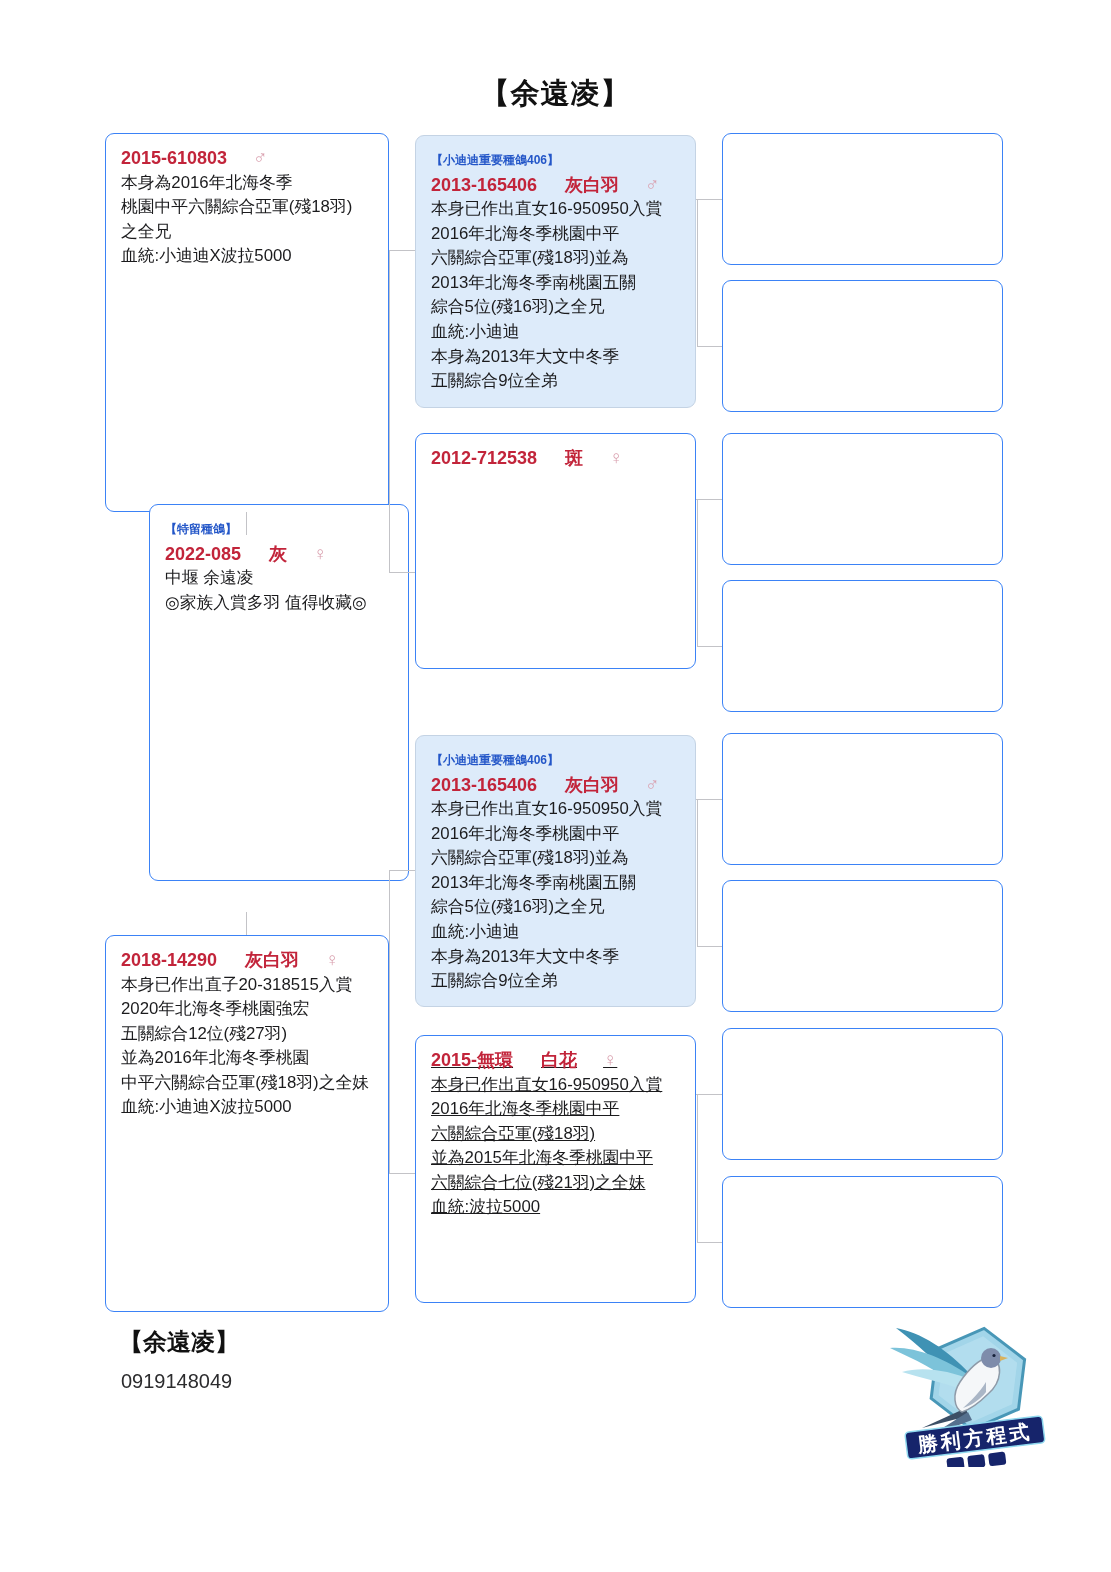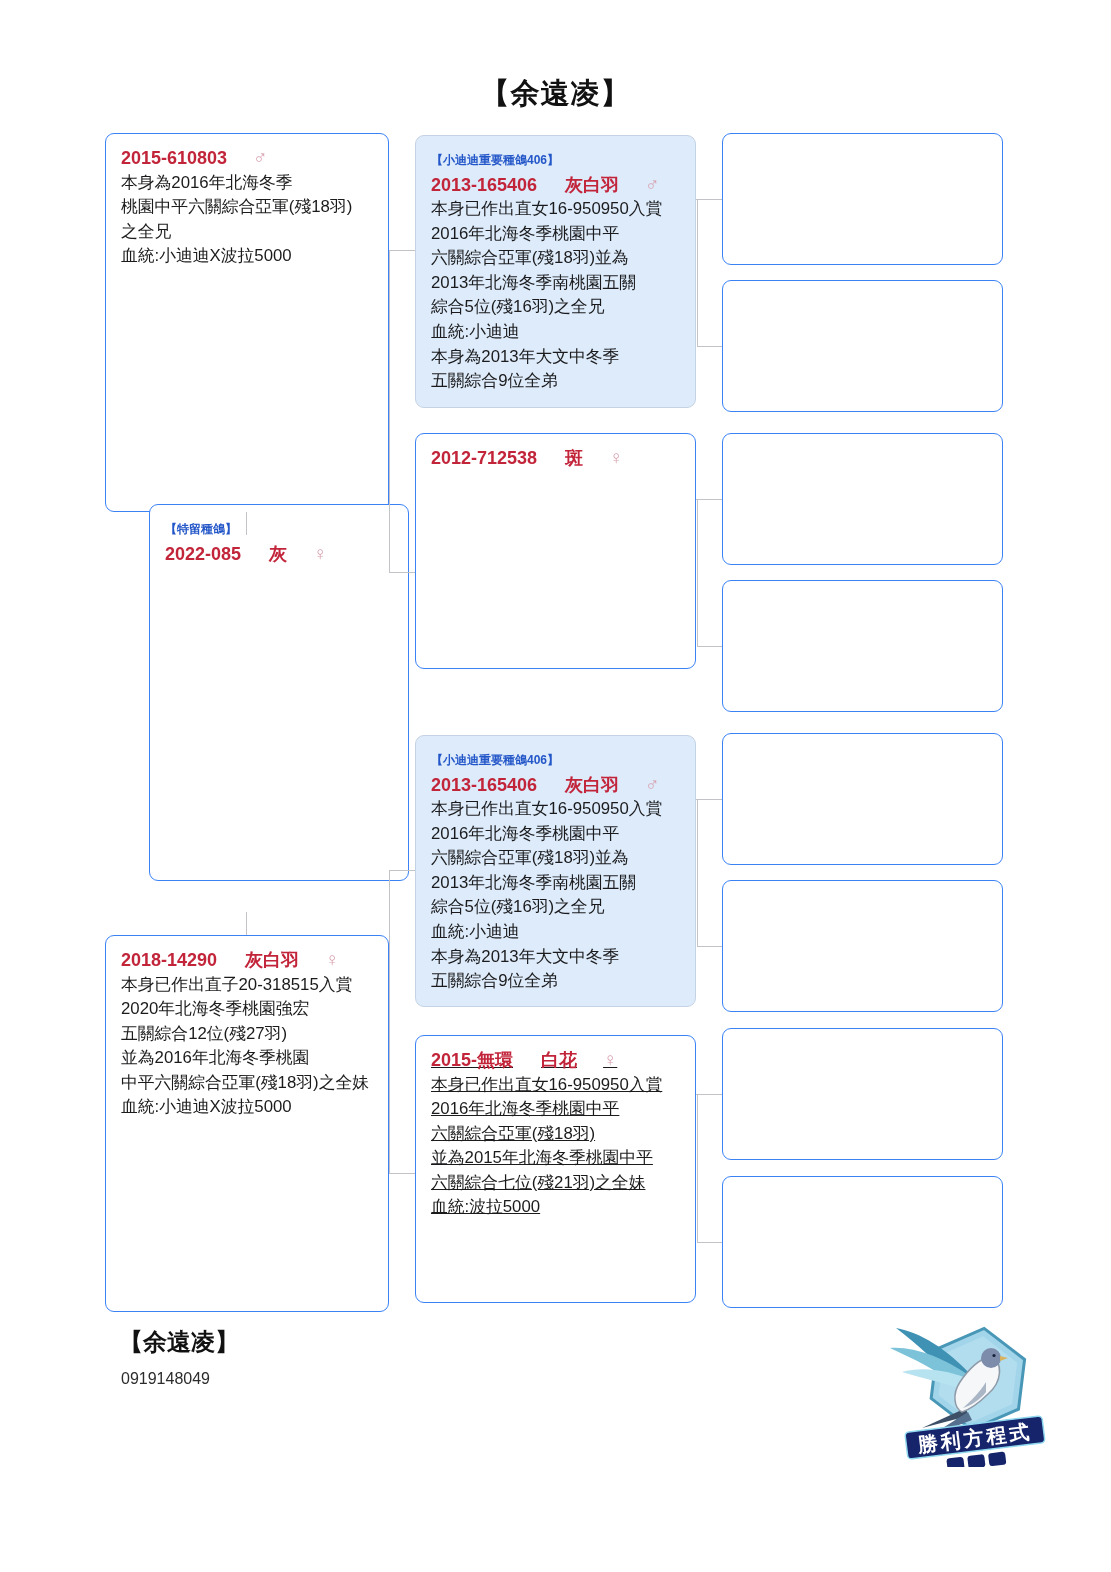--- a/index.html
+++ b/index.html
@@ -52,6 +52,10 @@
   <div class="ringline">
     <span>2022-085</span><span class="cdesc">灰</span><span class="sex">♀</span>
   </div>
+  <div class="lines">
+      <div>中堰 余遠凌</div>
+      <div>◎家族入賞多羽 值得收藏◎</div>
+    </div>
 </div>
 
 <div class="pbox" style="left:105px;top:935px;width:284px;height:377px;">

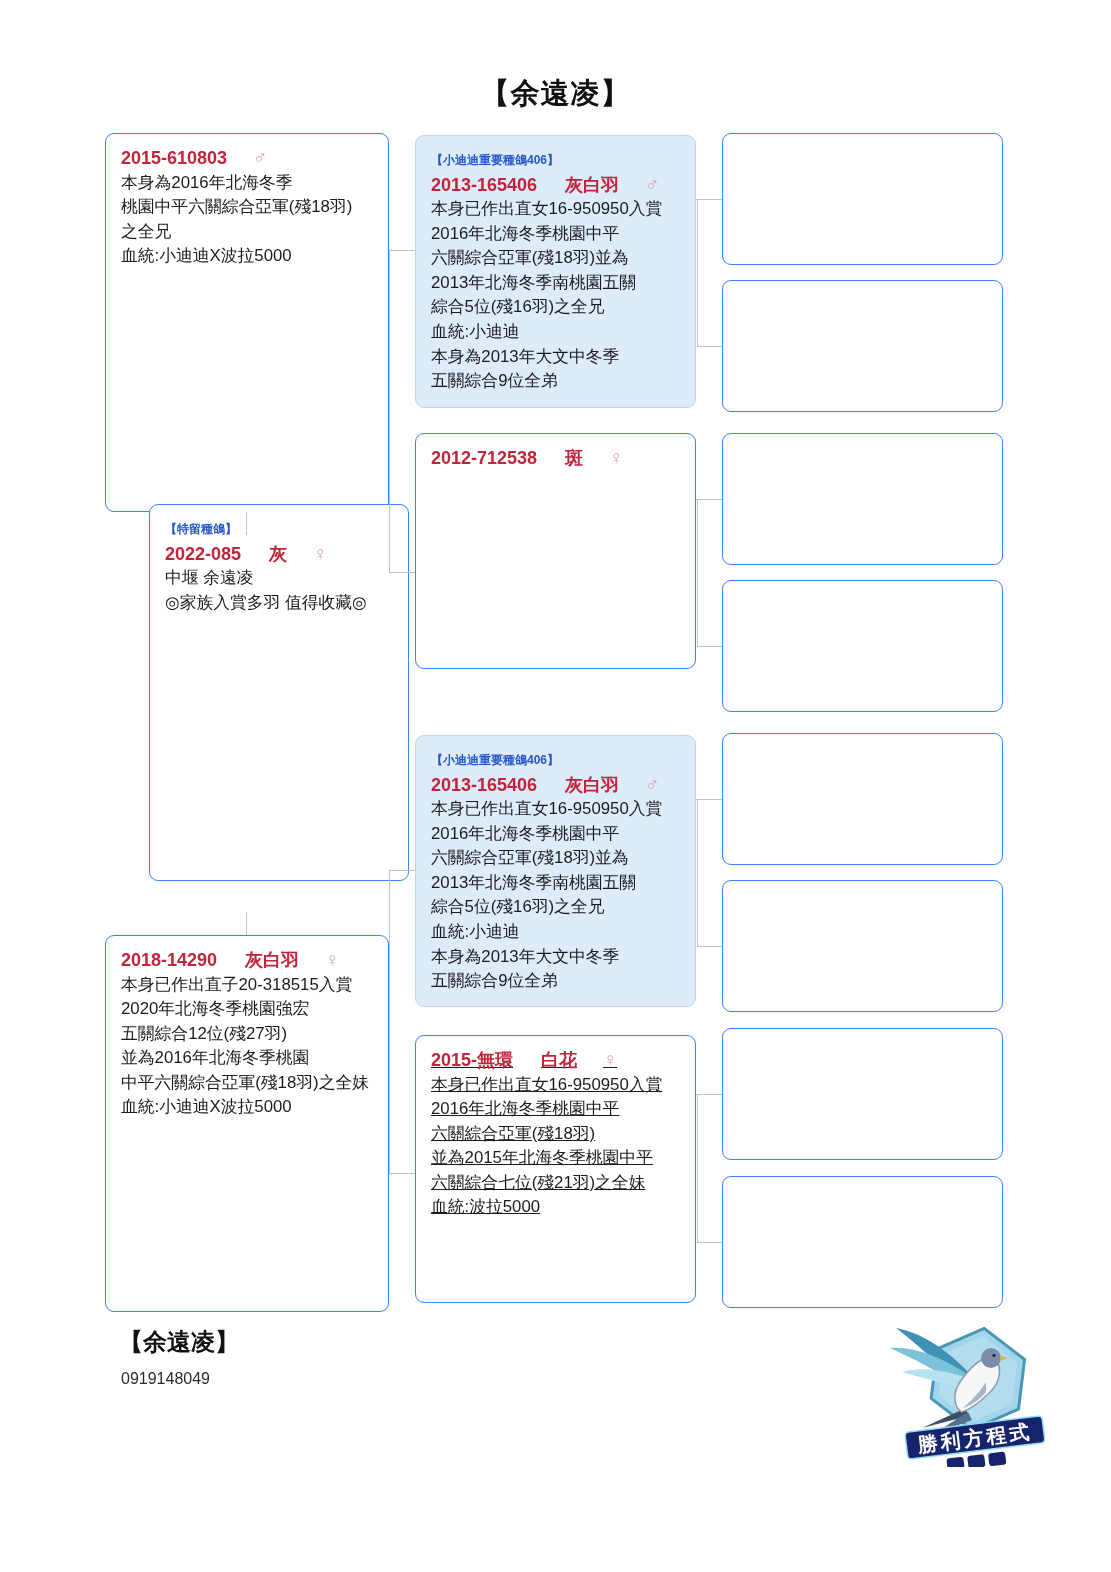--- a/index.html
+++ b/index.html
@@ -27,7 +27,7 @@
   .hline{height:1px;}
   .vline{width:1px;}
   .footer-name{position:absolute;left:119px;top:1326px;font-size:24px;font-weight:bold;color:#111;}
-  .footer-phone{position:absolute;left:121px;top:1370px;font-size:16px;color:#2c2c2e;}
+  .footer-phone{position:absolute;left:121px;top:1370px;font-size:20px;color:#2c2c2e;}
   .logo-wrap{position:absolute;left:878px;top:1312px;width:190px;height:155px;}
 </style>
 </head>

